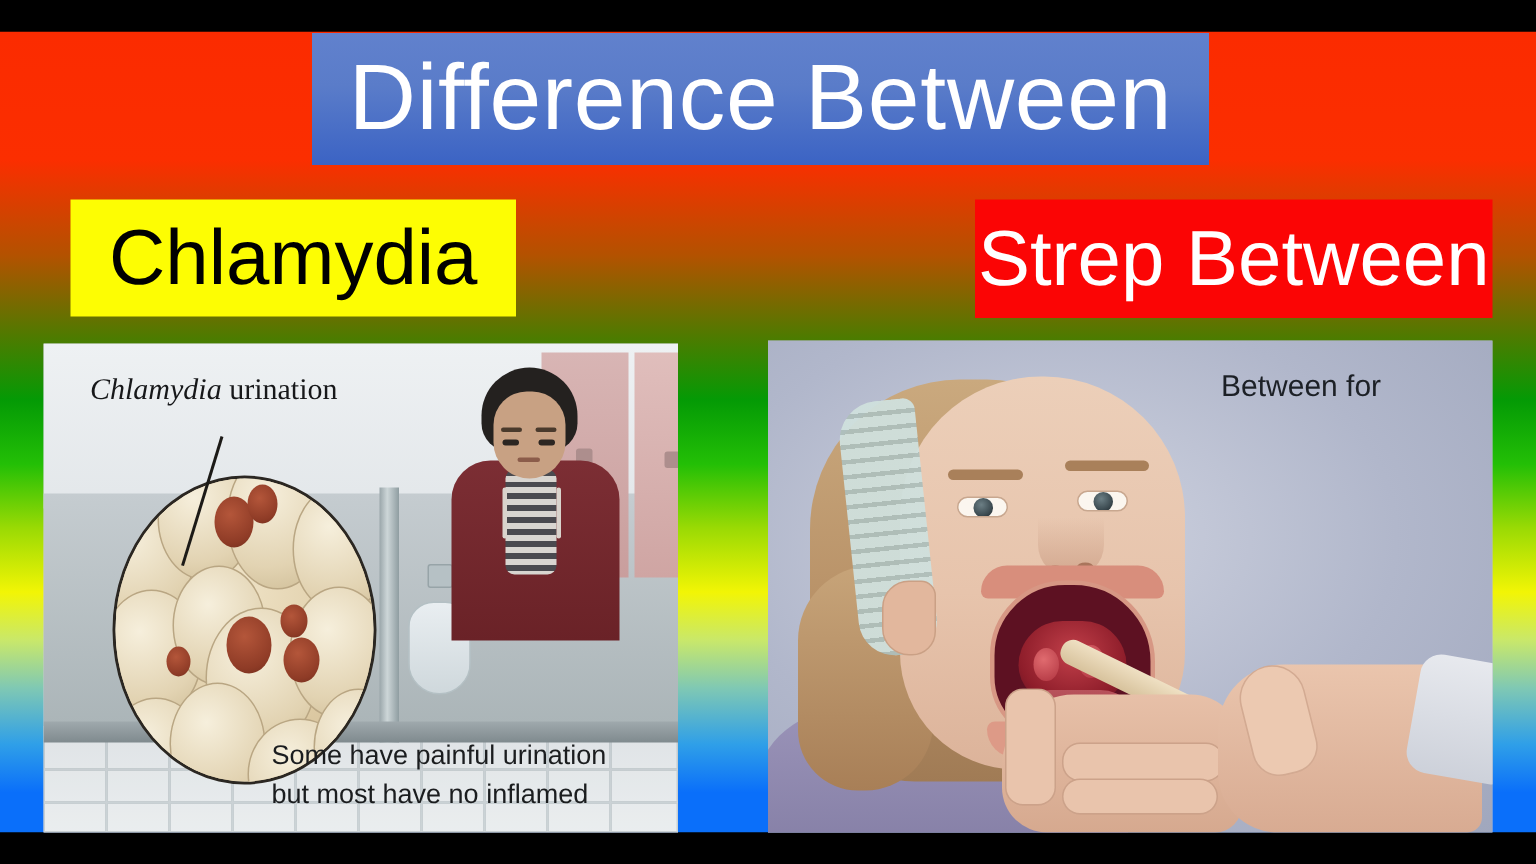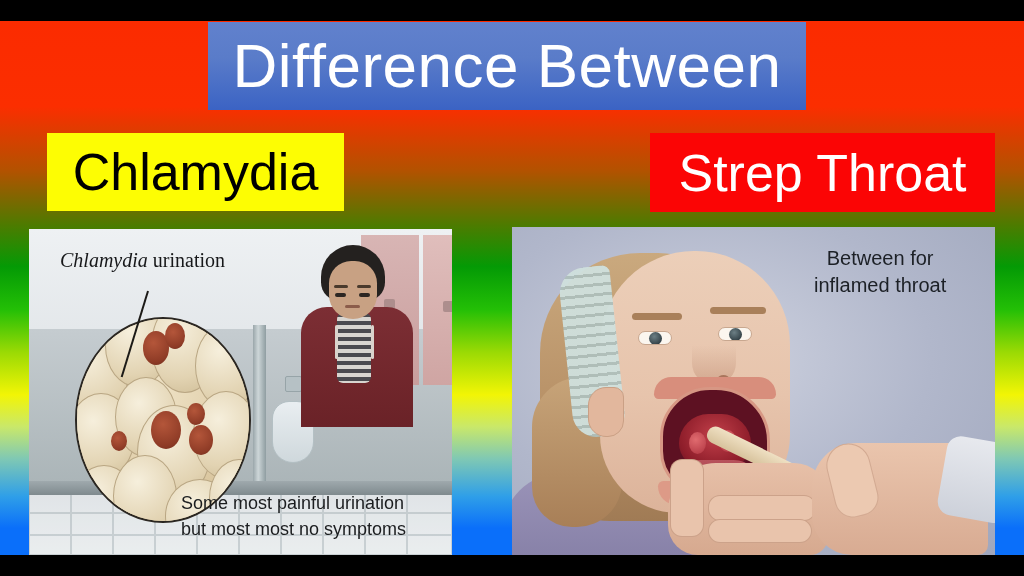--- a/index.html
+++ b/index.html
@@ -505,7 +505,7 @@
   </div>
 
   <div class="label-box" id="right-label-box">
-    <span class="txt">Strep Throat</span>
+    <span class="txt">Strep Between</span>
   </div>
 
   <div class="panel" id="left-panel">

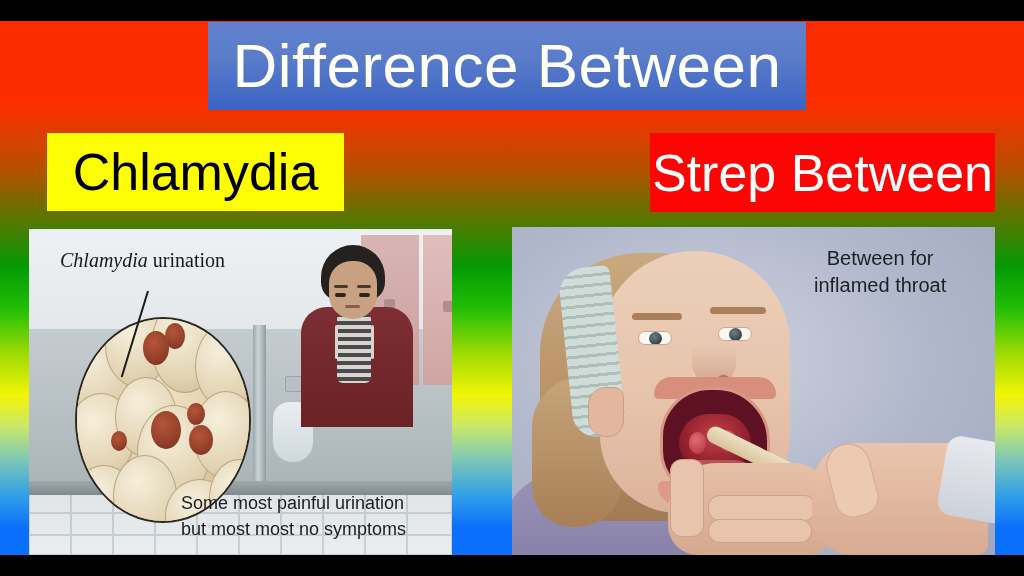--- a/index.html
+++ b/index.html
@@ -646,7 +646,6 @@
 
     <div class="rp-caption">
       <div>Between for</div>
-      <div>inflamed throat</div>
     </div>
   </div>
 

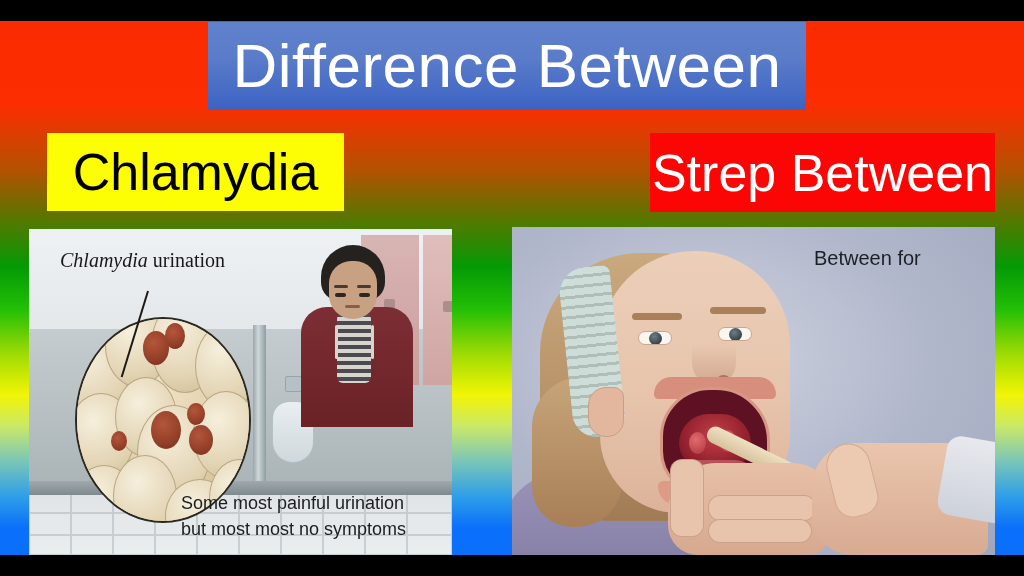--- a/index.html
+++ b/index.html
@@ -597,7 +597,7 @@
     </div>
 
     <div class="lp-caption">
-      <div>Some most painful urination</div>
+      <div>Some have painful urination</div>
       <div>but most most no symptoms</div>
     </div>
   </div>

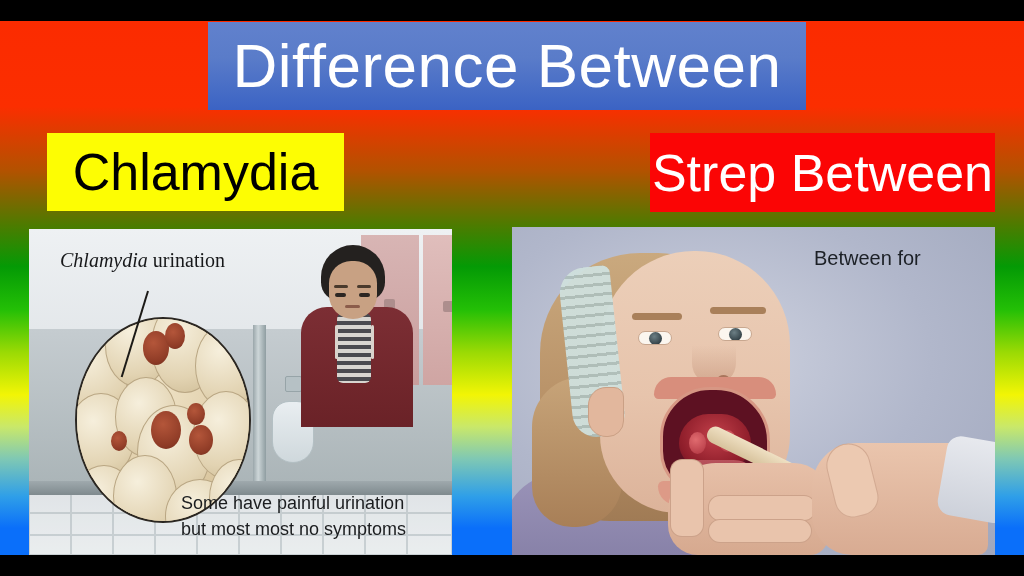--- a/index.html
+++ b/index.html
@@ -598,7 +598,7 @@
 
     <div class="lp-caption">
       <div>Some have painful urination</div>
-      <div>but most most no symptoms</div>
+      <div>but most have no inflamed</div>
     </div>
   </div>
 

